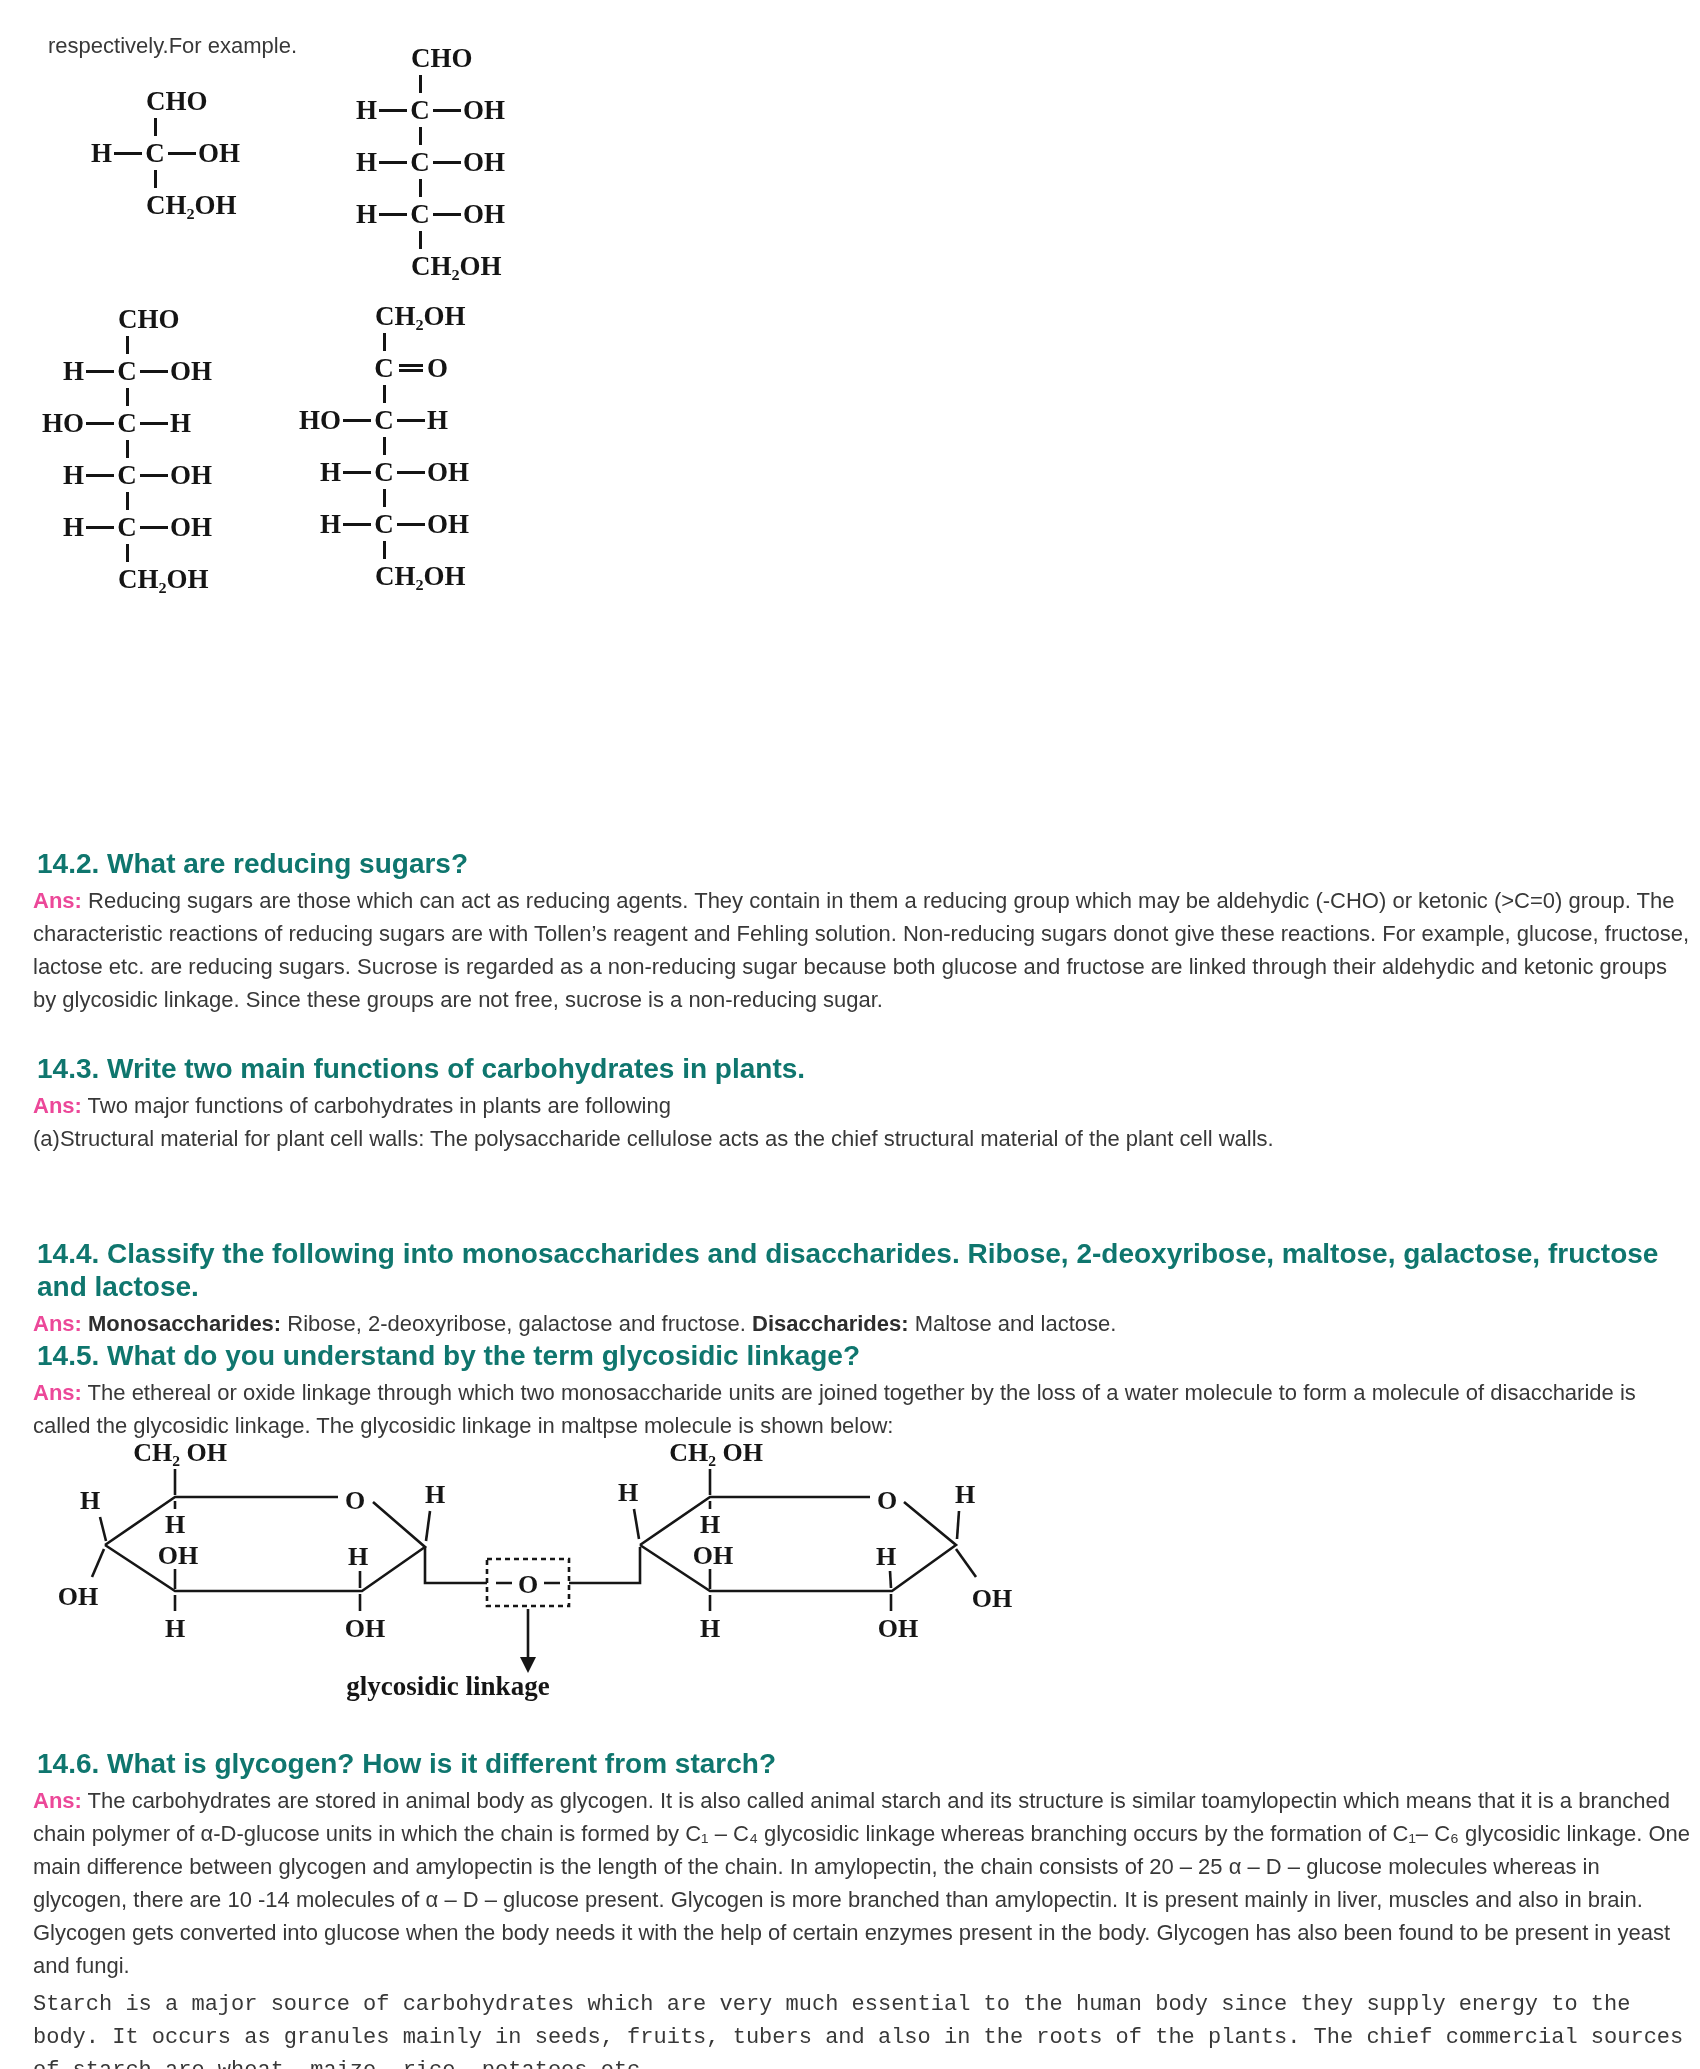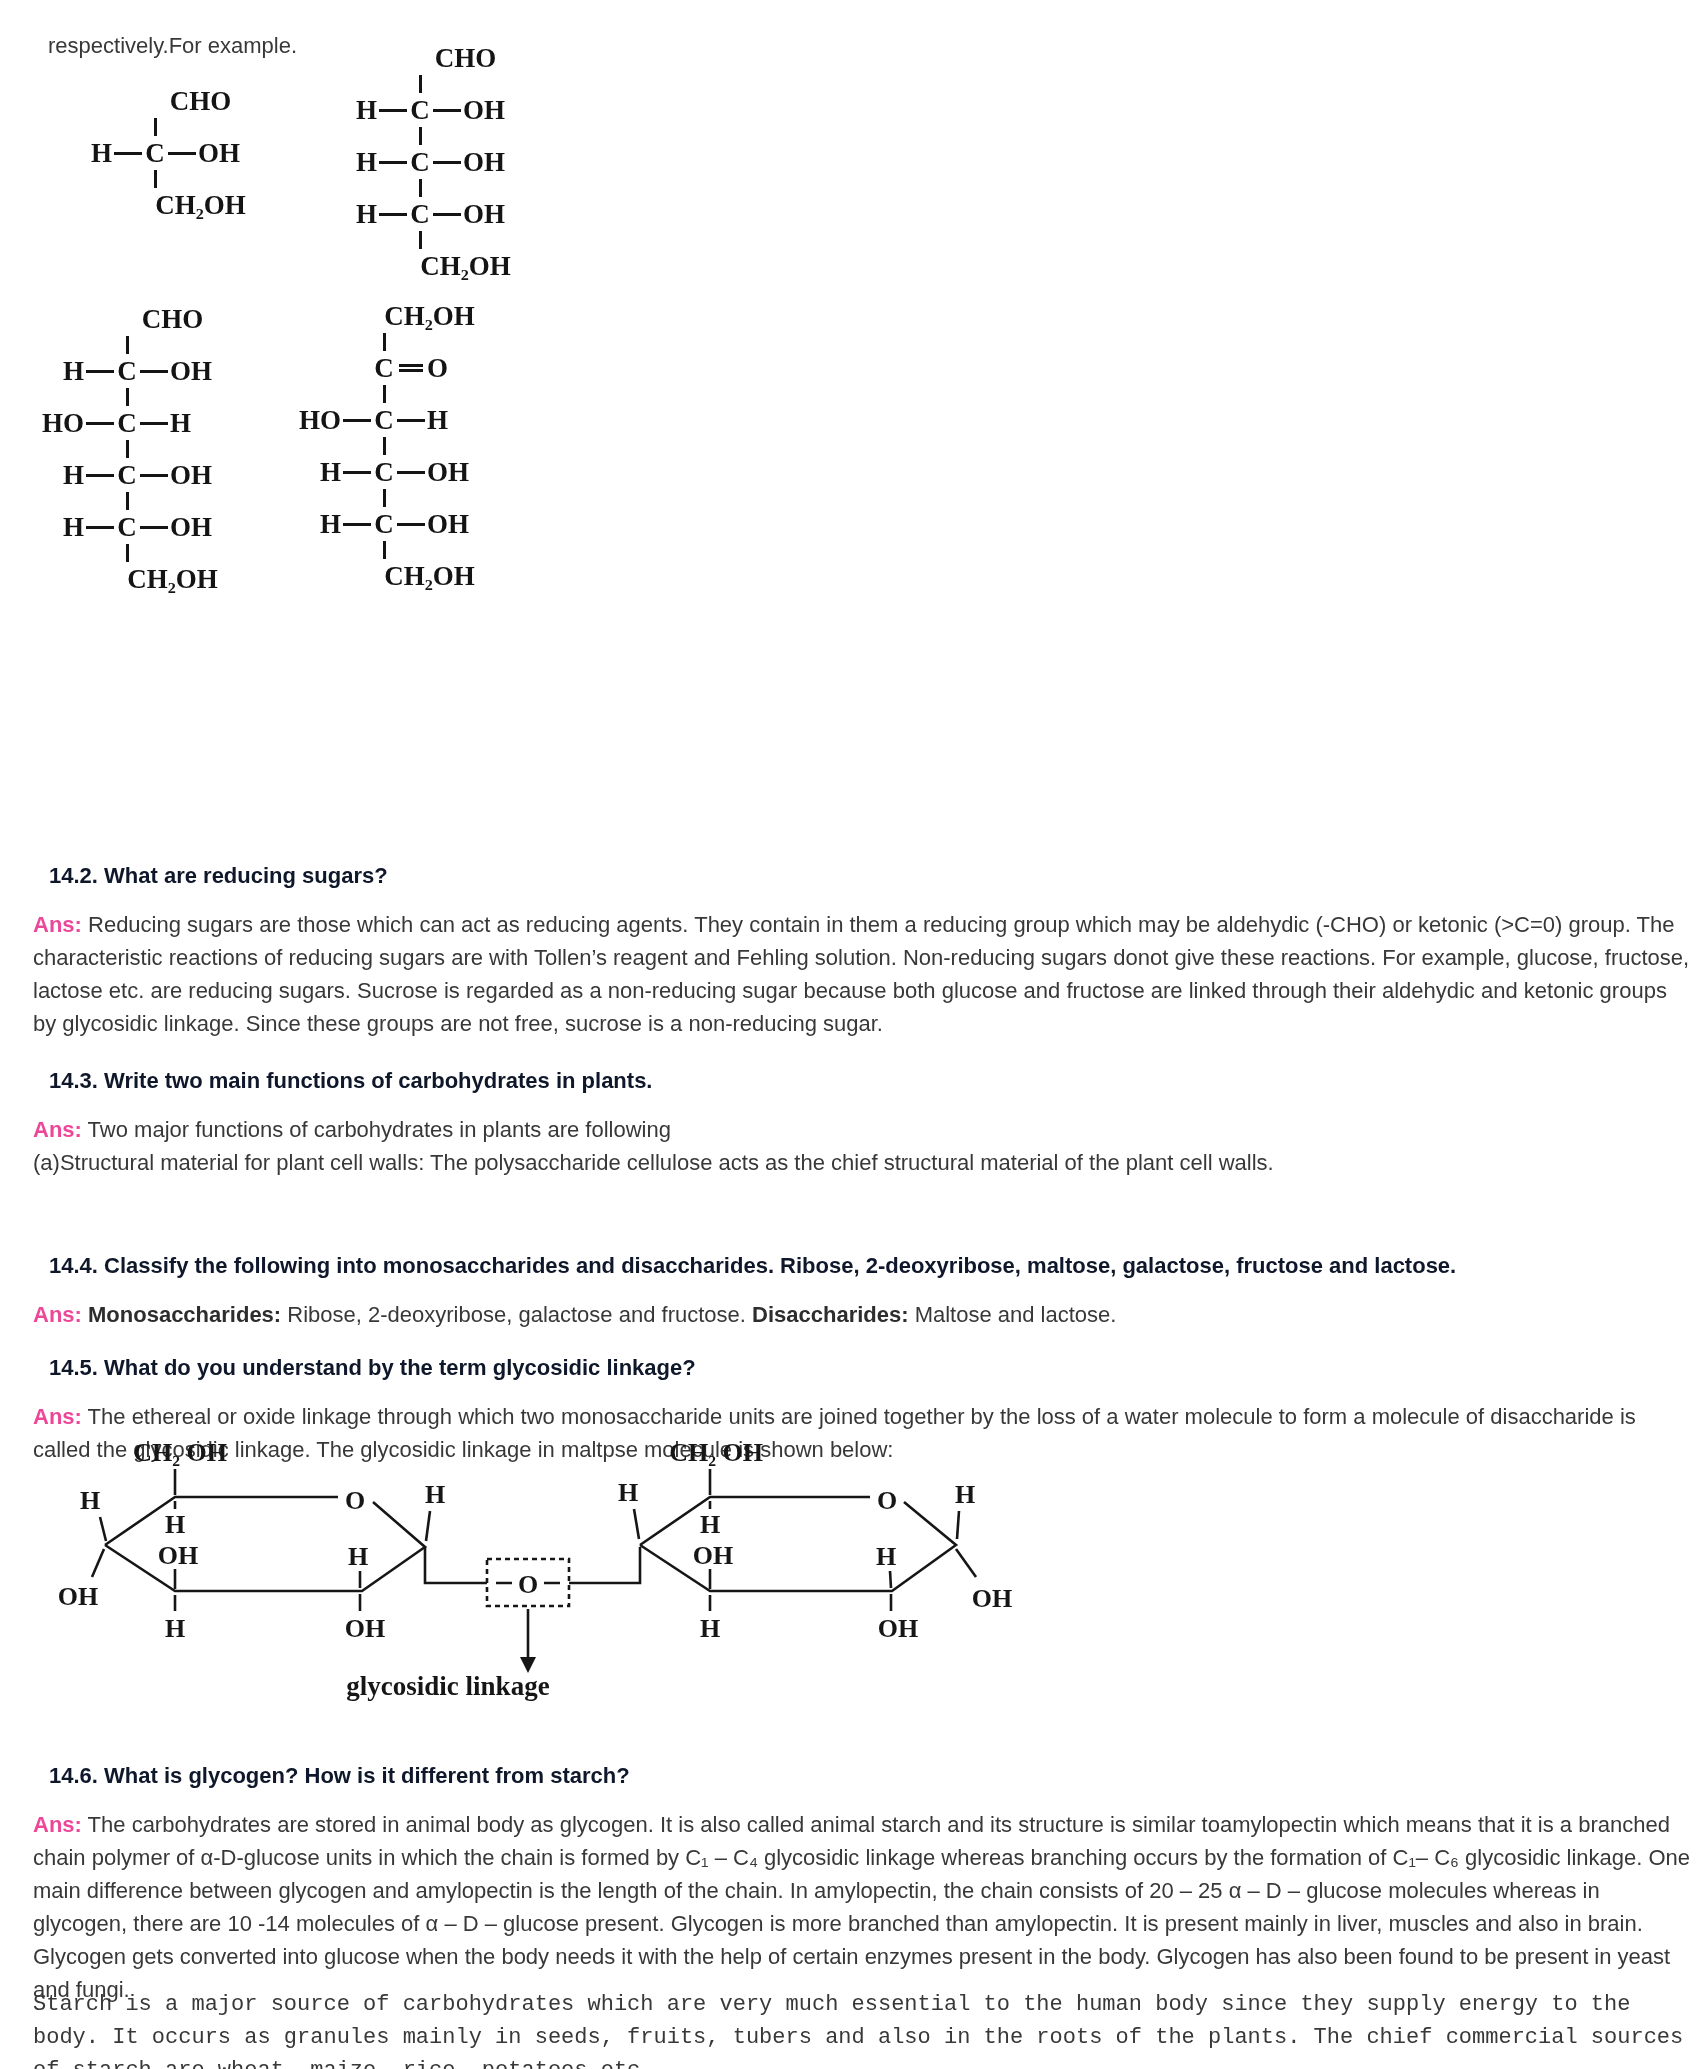--- a/index.html
+++ b/index.html
@@ -14,7 +14,7 @@
   .fischer{position:absolute;width:200px;font-family:"Liberation Serif",serif;
            font-weight:bold;font-size:27px;color:#141414;}
   .frow{display:flex;align-items:center;justify-content:center;height:32px;line-height:32px;}
-  .single{display:block;height:32px;line-height:32px;text-align:center;padding-left:calc(50% - 9px);white-space:nowrap;}
+  .single{display:block;height:32px;line-height:32px;text-align:left;padding-left:calc(50% - 9px);white-space:nowrap;}
   .lft{display:inline-block;width:54px;text-align:right;}
   .rgt{display:inline-block;width:54px;text-align:left;}
   .cc{display:inline-block;width:22px;text-align:center;}

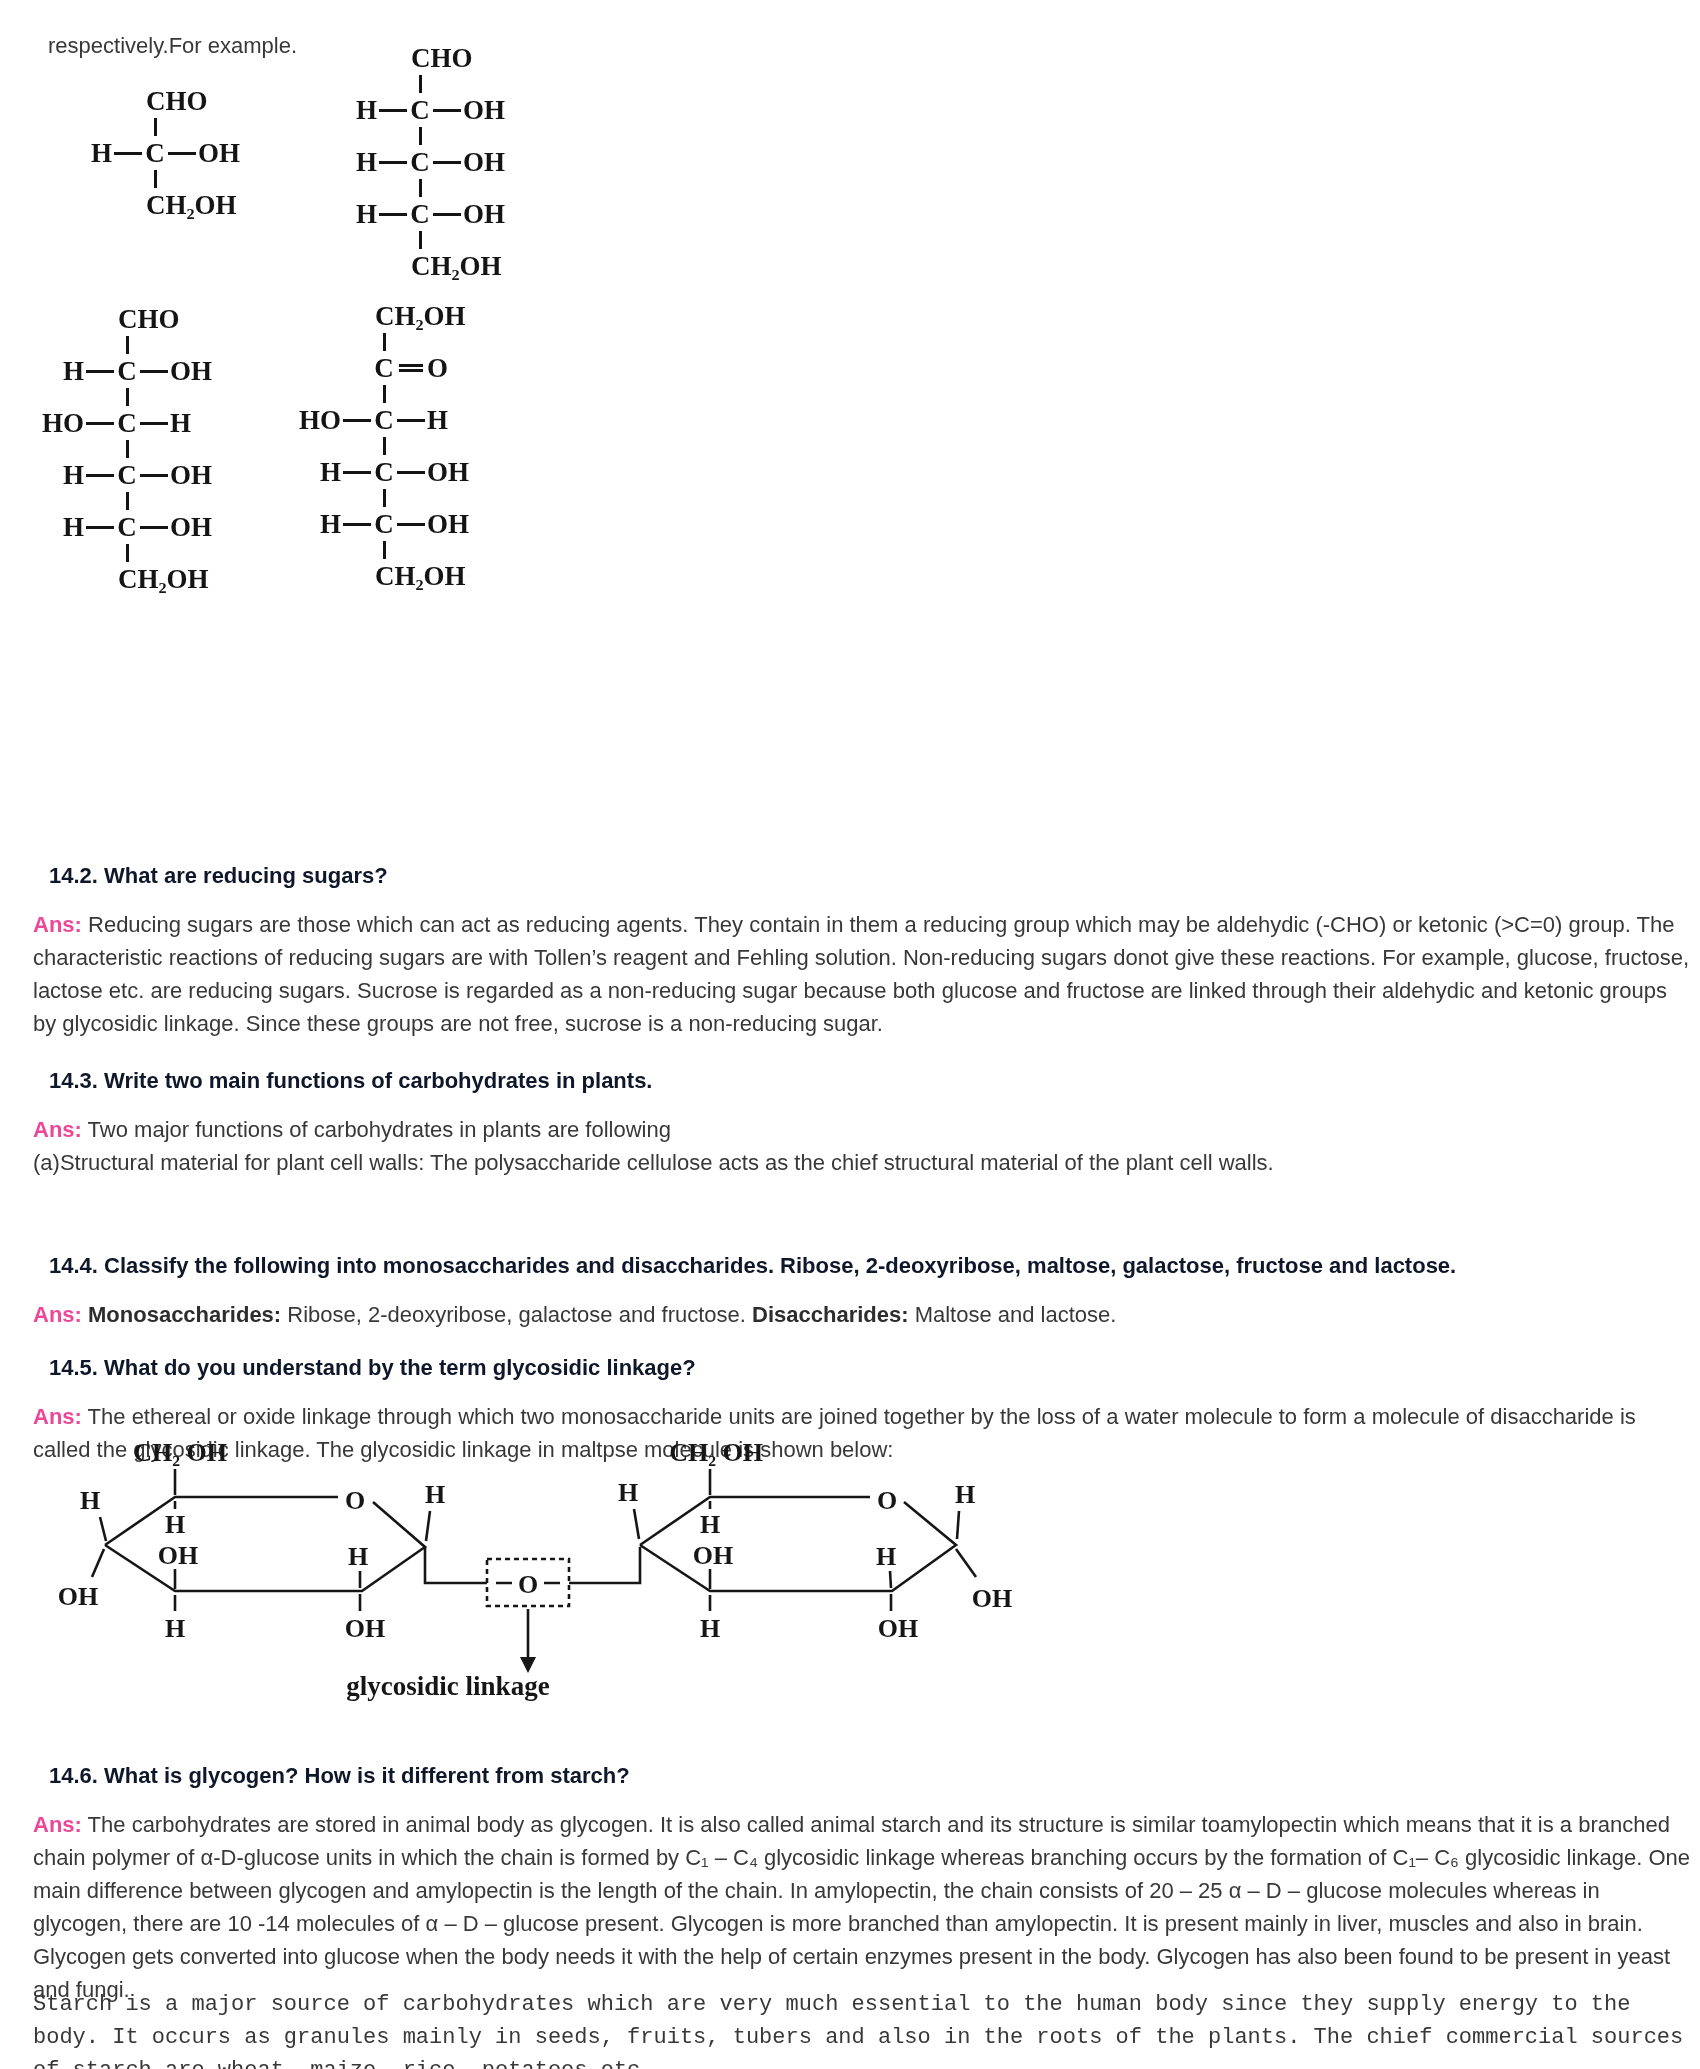--- a/index.html
+++ b/index.html
@@ -6,7 +6,7 @@
   .page{position:relative;width:1700px;height:2069px;background:#ffffff;overflow:hidden;
         font-family:"Liberation Sans",sans-serif;color:#383838;}
   .txt{position:absolute;left:33px;width:1662px;font-size:22px;line-height:33px;}
-  .q{color:#0f172a;font-weight:bold;margin:16px;font-size:22px;line-height:33px;}
+  .q{color:#0f766e;font-weight:bold;margin:4px;font-size:28px;line-height:33px;}
   .a{margin:0;}
   .ans{color:#ec4899;font-weight:bold;}
   .blk{font-weight:bold;color:#2d2d2d;}

